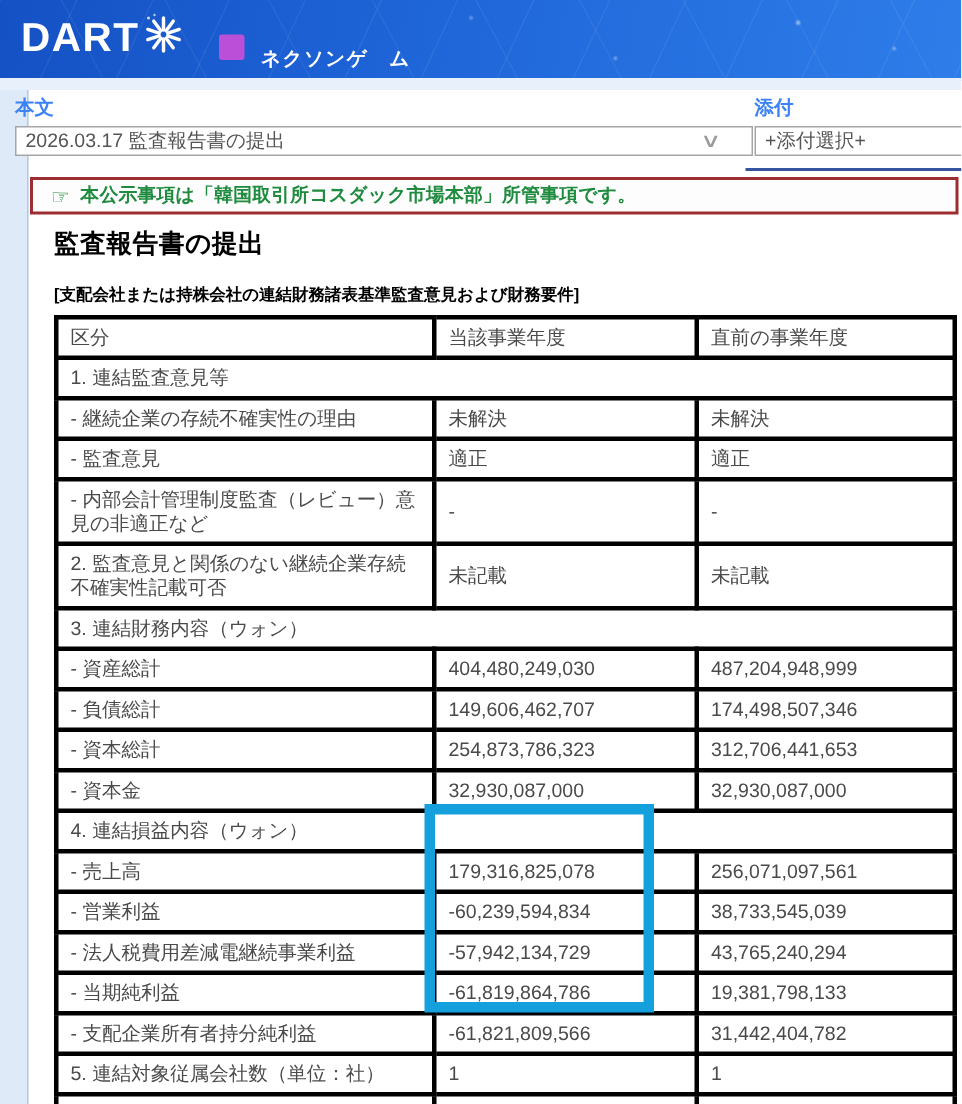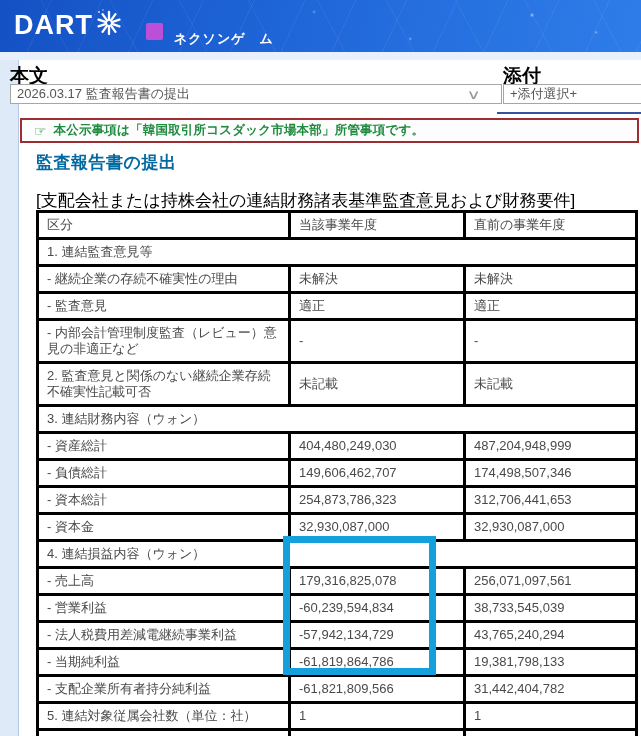--- a/index.html
+++ b/index.html
@@ -35,7 +35,7 @@
   
   .topstrip{position:absolute;left:0;top:52px;width:641px;height:8px;background:#e7f0fb;}
   .leftstrip{position:absolute;left:0;top:52px;width:19px;height:684px;background:#dfeaf8;border-right:1px solid #b7c8e2;}
-  .field-label{position:absolute;top:63px;font-size:19px;font-weight:bold;color:#000000;}
+  .field-label{position:absolute;top:63px;font-size:13px;font-weight:bold;color:#3b82f6;}
   .doc-label{left:10px;}
   .attach-label{left:503px;}
   .selectbox{position:absolute;top:84px;height:20px;background:#fff;border:1px solid #a6a6a6;

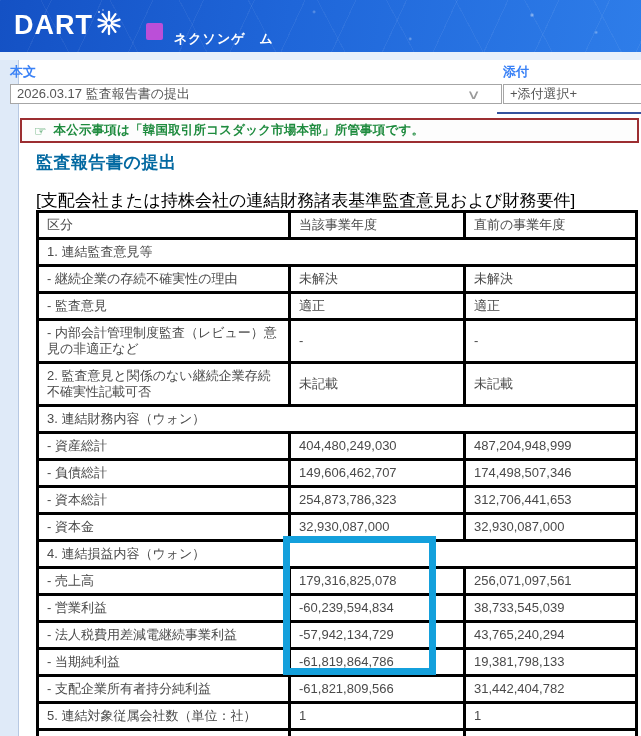--- a/index.html
+++ b/index.html
@@ -53,7 +53,7 @@
   .notice-text{color:var(--notice-green);font-size:12.5px;font-weight:bold;letter-spacing:.2px;}
 
   
-  .page-title{position:absolute;left:36px;top:151px;font-size:17px;font-weight:bold;color:#0369a1;letter-spacing:.5px;}
+  .page-title{position:absolute;left:36px;top:151px;font-size:17px;font-weight:bold;color:#000000;letter-spacing:.5px;}
   .table-caption{position:absolute;left:36px;top:189px;font-size:17px;font-weight:normal;color:#000;}
   .tablewrap{position:absolute;left:36px;top:210px;width:600px;}
   table{border-collapse:collapse;table-layout:fixed;width:599px;}

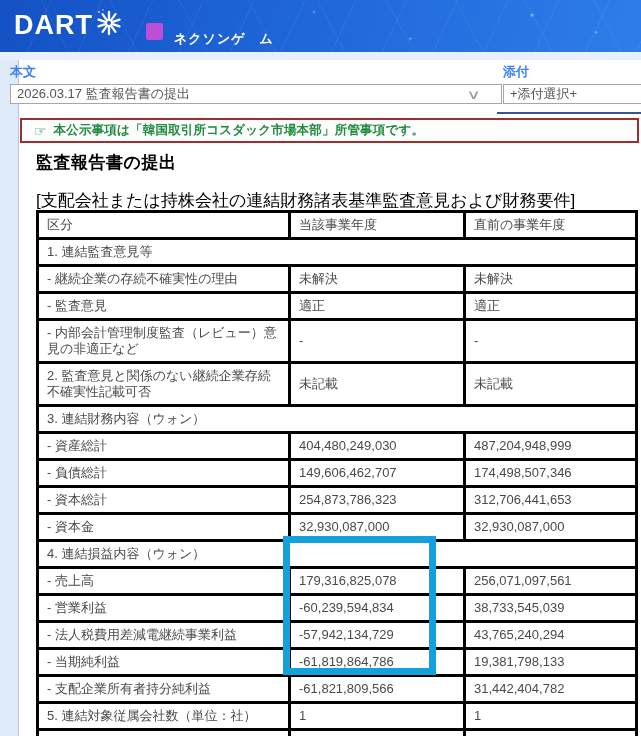--- a/index.html
+++ b/index.html
@@ -54,7 +54,7 @@
 
   
   .page-title{position:absolute;left:36px;top:151px;font-size:17px;font-weight:bold;color:#000000;letter-spacing:.5px;}
-  .table-caption{position:absolute;left:36px;top:189px;font-size:17px;font-weight:normal;color:#000;}
+  .table-caption{position:absolute;left:36px;top:189px;font-size:11px;font-weight:bold;color:#000;}
   .tablewrap{position:absolute;left:36px;top:210px;width:600px;}
   table{border-collapse:collapse;table-layout:fixed;width:599px;}
   th,td{border:3px solid #000000;font-size:13px;line-height:16px;padding:4px 8px;

